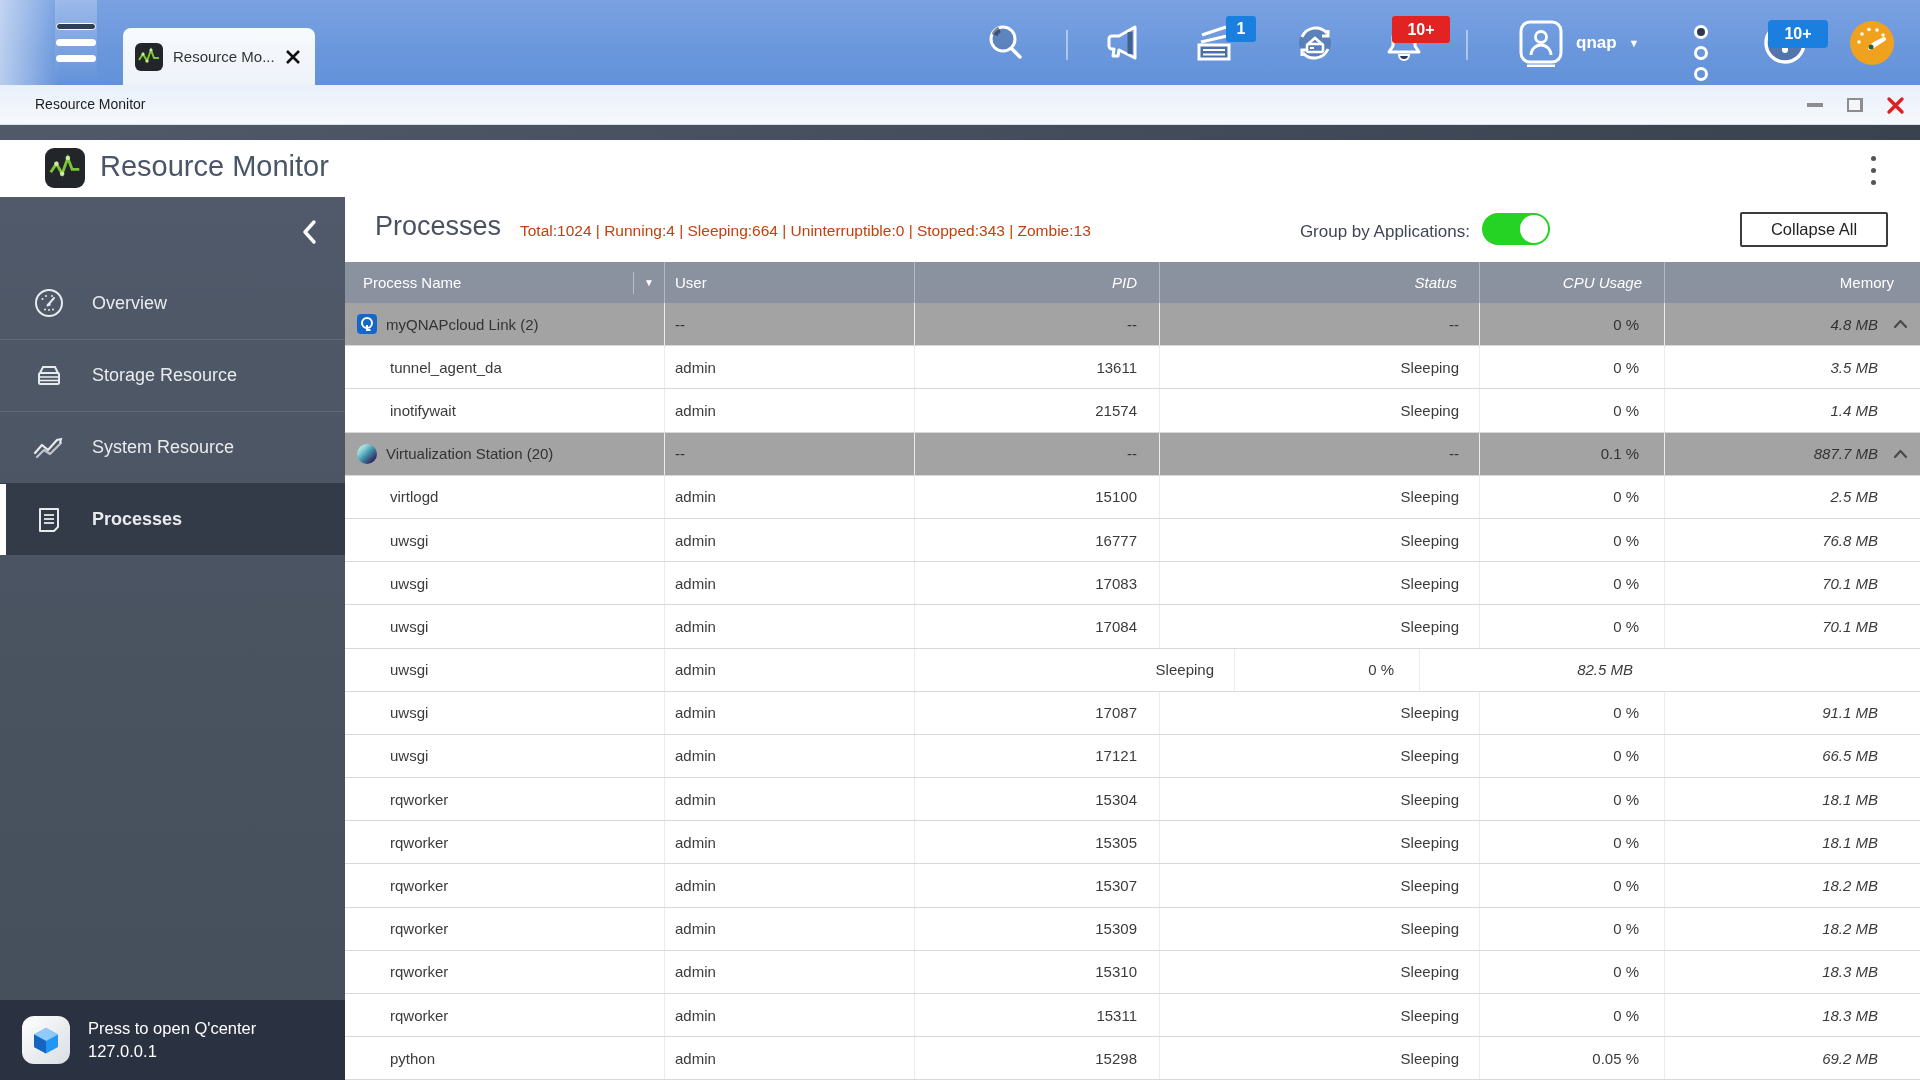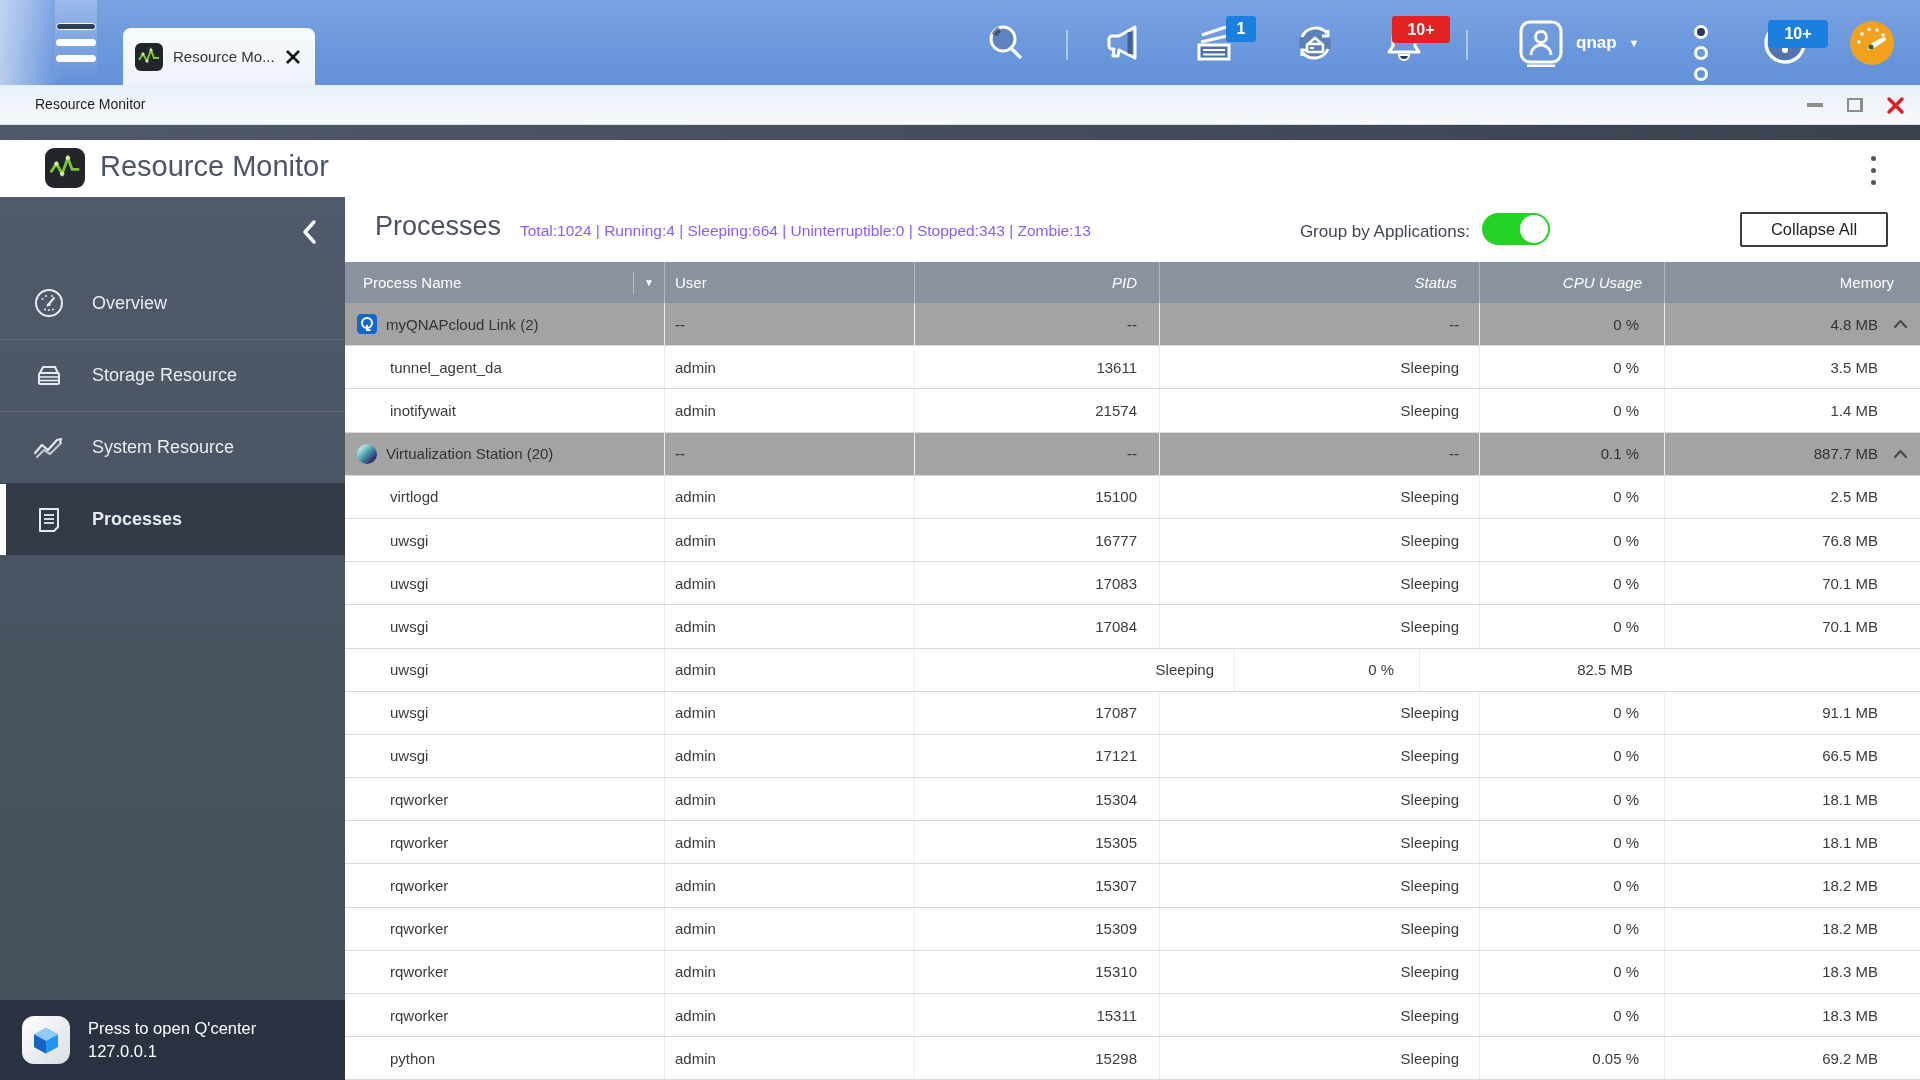--- a/index.html
+++ b/index.html
@@ -81,7 +81,7 @@
   .content { position:absolute; left:345px; top:197px; width:1575px; height:883px; background:#fff; overflow:hidden; }
   .proc-head { position:absolute; left:0; top:0; width:1575px; height:65px; }
   .proc-title { position:absolute; left:30px; top:14px; font-size:27px; color:#4a5261; }
-  .proc-stats { position:absolute; left:175px; top:25px; font-size:15.5px; color:#8b5cf6; }
+  .proc-stats { position:absolute; left:175px; top:25px; font-size:15.5px; color:#c2410c; }
   .groupby { position:absolute; right:450px; top:25px; font-size:17px; color:#3f4654; }
   .toggle { position:absolute; right:370px; top:16px; width:68px; height:32px; border-radius:16px; background:#25d325; cursor:pointer; }
   .toggle .knob { position:absolute; right:2px; top:2px; width:28px; height:28px; border-radius:50%; background:#fff; }

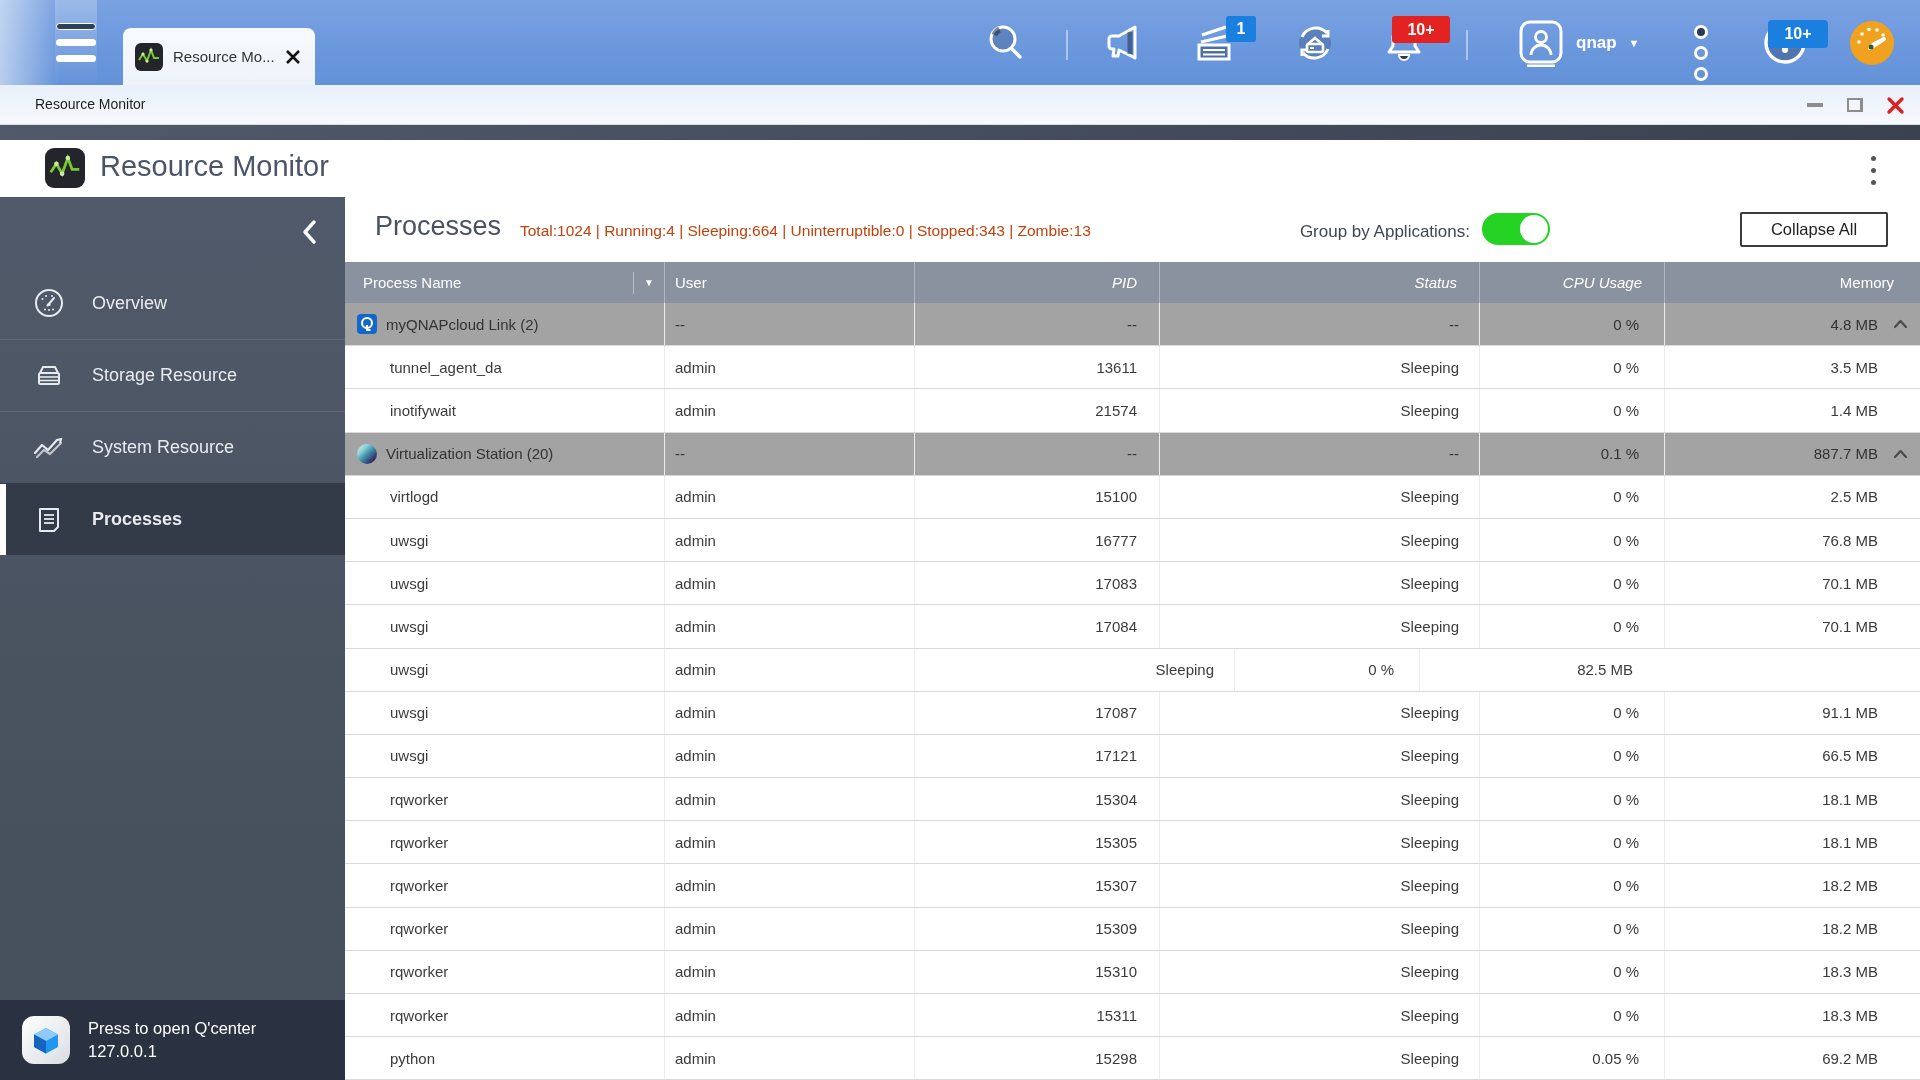--- a/index.html
+++ b/index.html
@@ -96,7 +96,7 @@
   .trow { display:flex; height:43.2px; background:#fff; border-bottom:1px solid #d9d9d9; font-size:15px; color:#3b3b3b; cursor:default; }
   .trow.group { background:#a3a3a3; color:#333; }
   .cell { display:flex; align-items:center; border-right:1px solid #ececec; }
-  .cell:last-child { border-right:none; }
+  .cell:last-child { border-right:none;font-style:italic; }
   .c-name   { width:320px; padding-left:12px; gap:9px; }
   .trow:not(.group) .c-name { padding-left:45px; }
   .c-user   { width:250px; padding-left:10px; }

